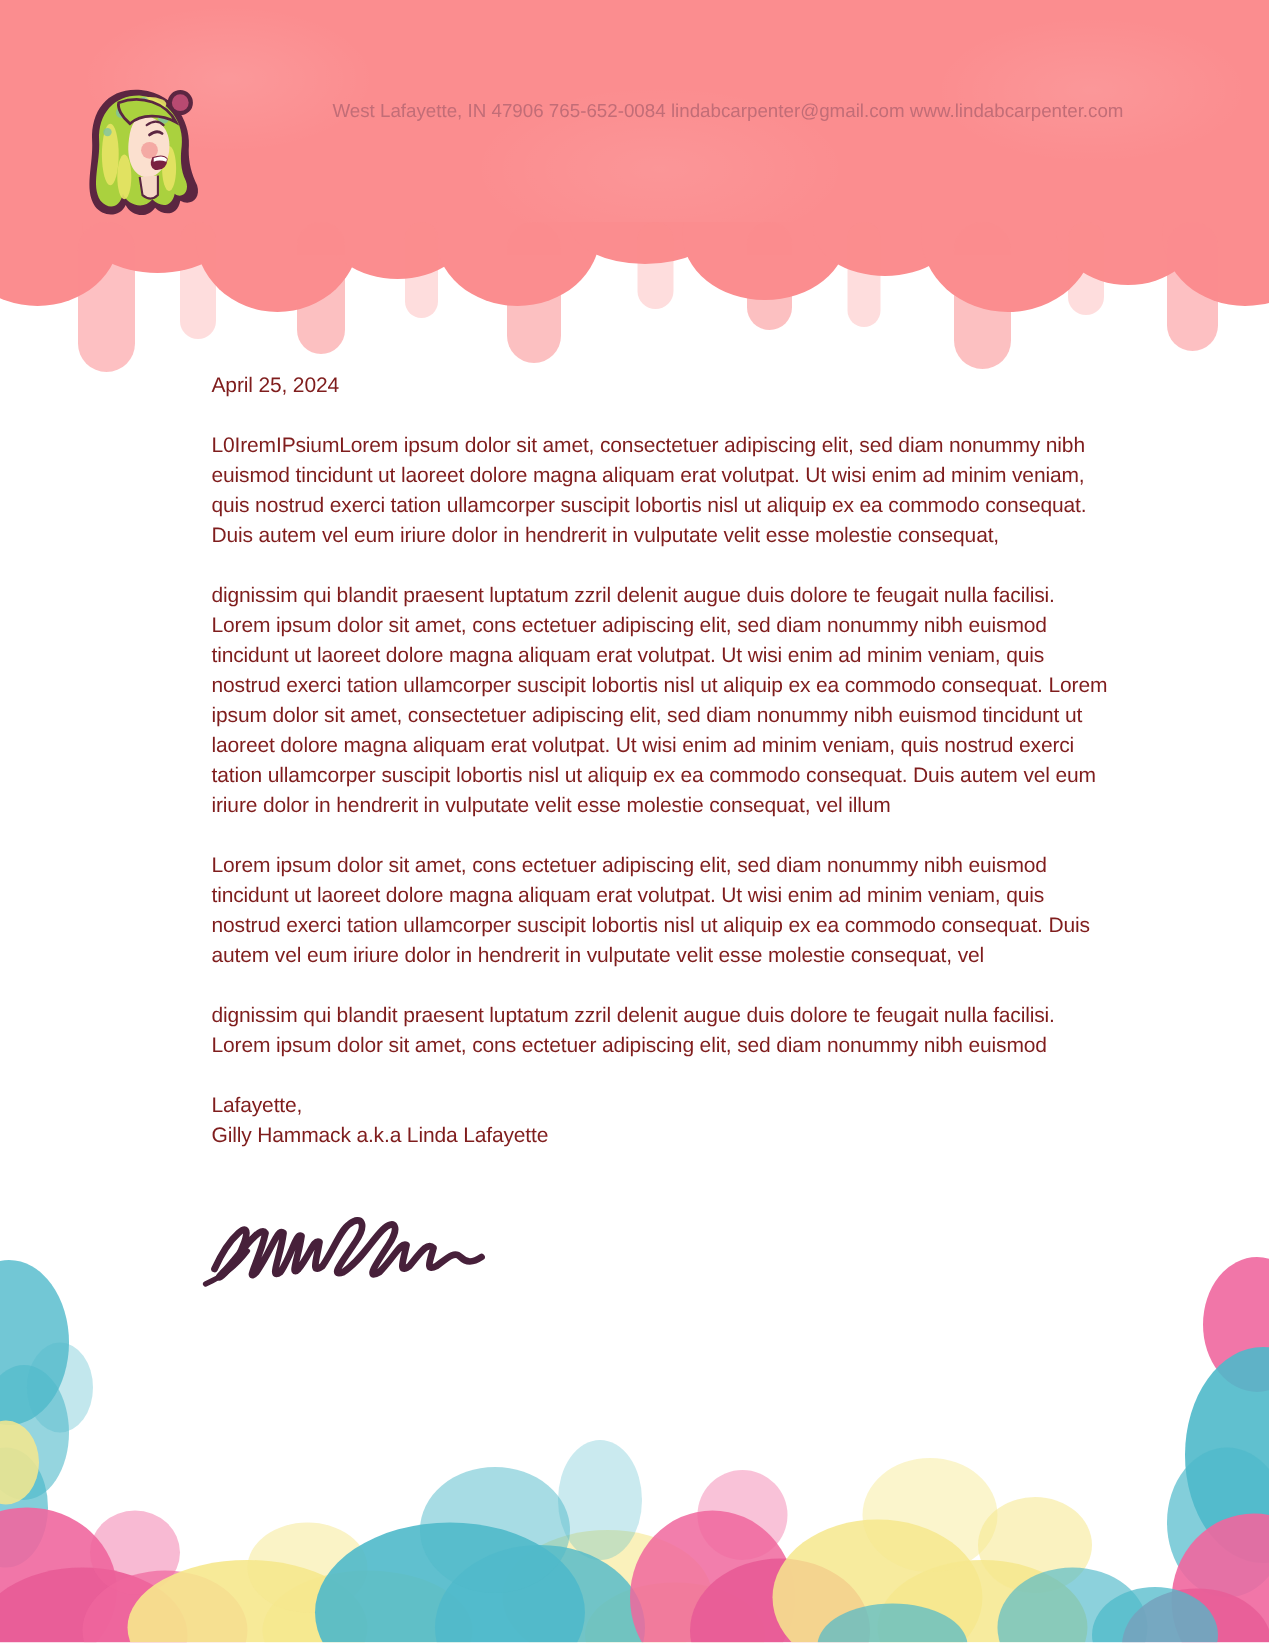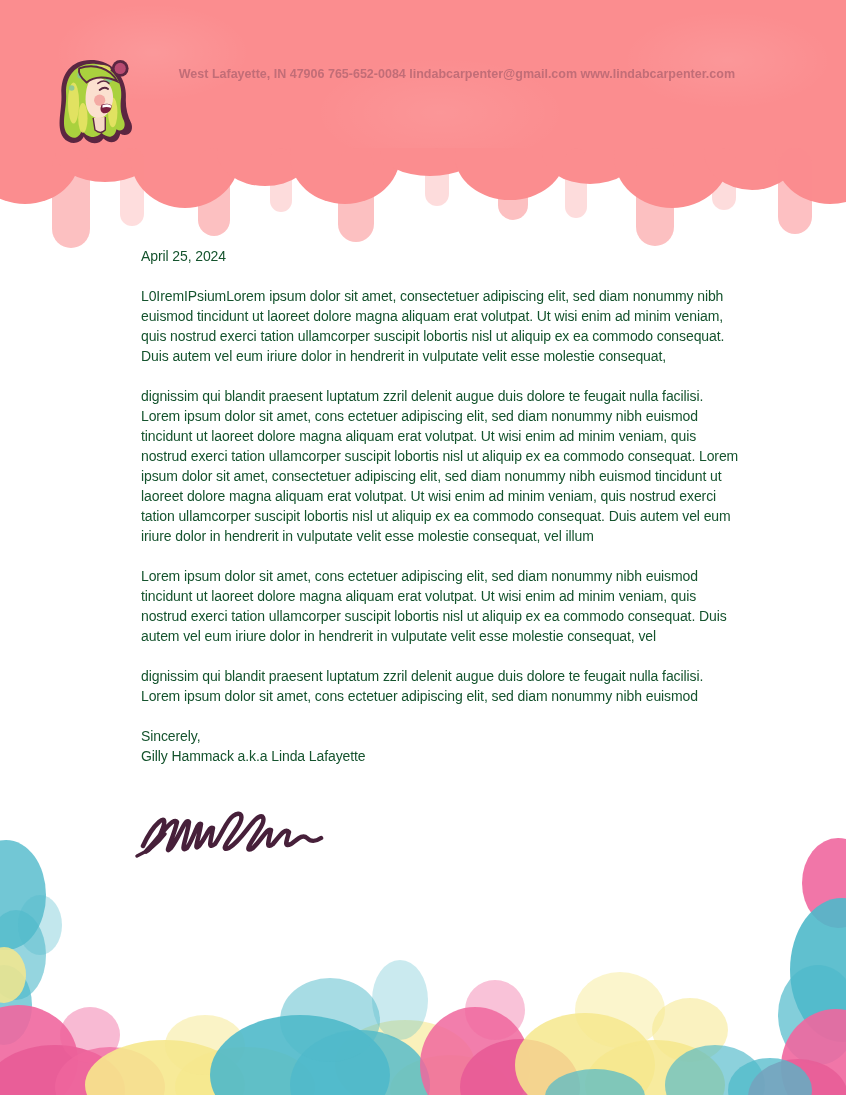--- a/index.html
+++ b/index.html
@@ -28,10 +28,10 @@
     color:#4e2b44;font-weight:400;
   }
   .contact{
-    position:absolute;right:111px;top:64px;
+    position:absolute;right:97px;top:64px;
     text-align:right;
     color:#c26d77;
-    font-size:12.5px;line-height:20.5px;font-weight:bold;
+    font-size:12.5px;line-height:20.5px;
   }
   
   .letter{

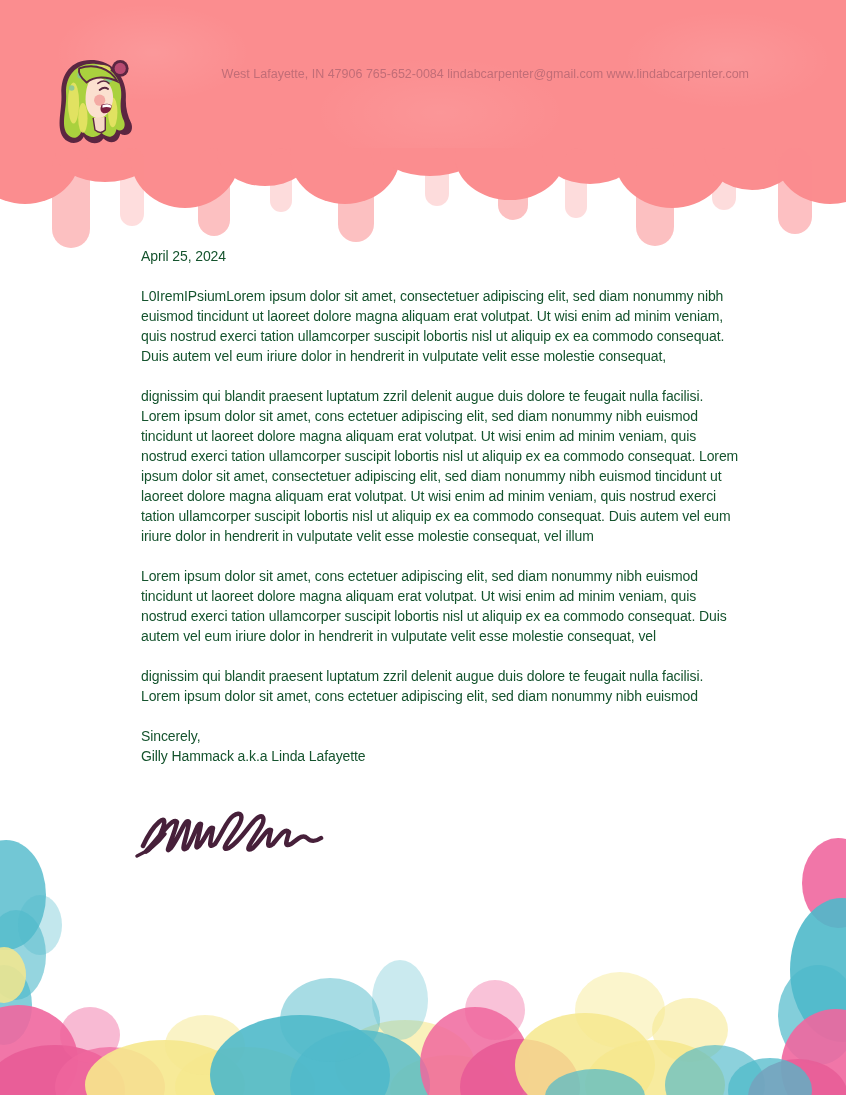--- a/index.html
+++ b/index.html
@@ -36,7 +36,7 @@
   
   .letter{
     position:absolute;left:141px;top:246px;width:600px;
-    color:#14532d;font-size:14px;line-height:20px;letter-spacing:-.1px;
+    color:#7f1d1d;font-size:14px;line-height:20px;letter-spacing:-.1px;
   }
   .letter p{margin:0 0 20px 0;}
   .letter .block{margin:0 0 20px 0;}

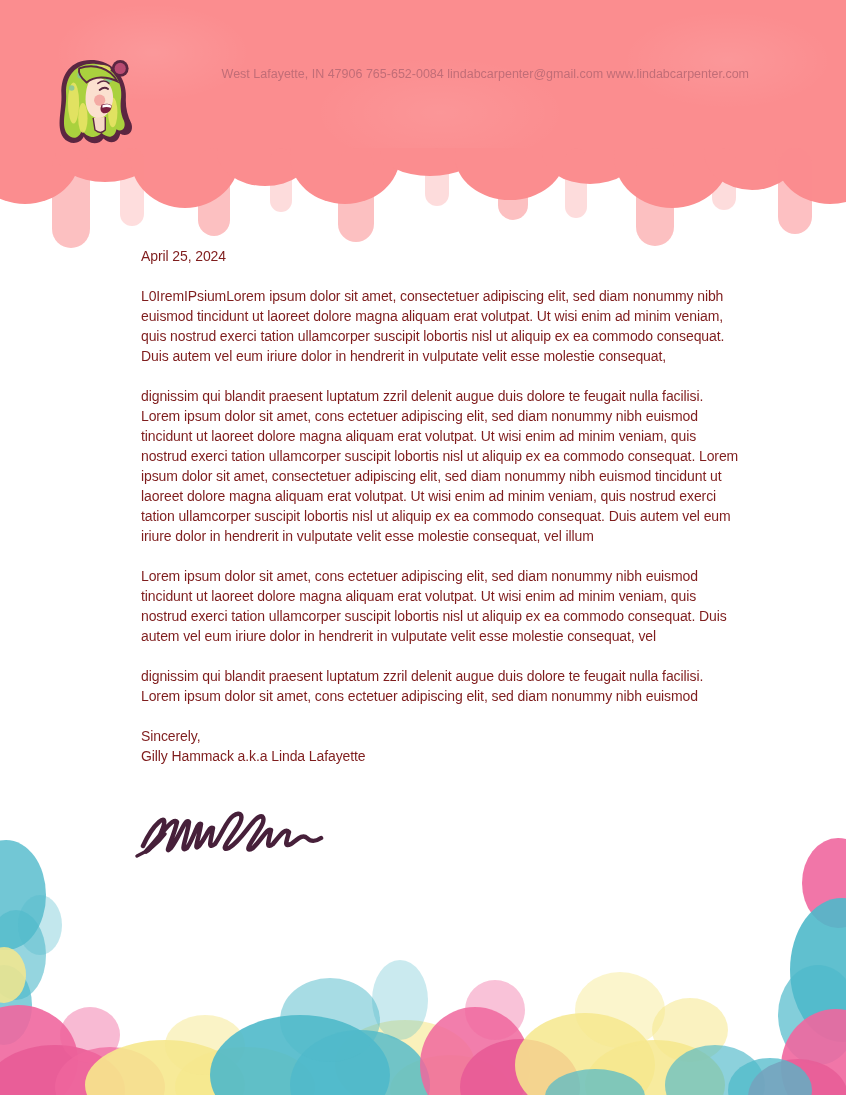--- a/index.html
+++ b/index.html
@@ -143,7 +143,7 @@
     <p>dignissim qui blandit praesent luptatum zzril delenit augue duis dolore te feugait nulla facilisi. Lorem ipsum dolor sit amet, cons ectetuer adipiscing elit, sed diam nonummy nibh euismod</p>
 
     <div class="block closing-block">
-      <span class="line">Sincerely,</span>
+      <span class="line">Lafayette,</span>
       <span class="line">Gilly Hammack a.k.a Linda Lafayette</span>
     </div>
 

